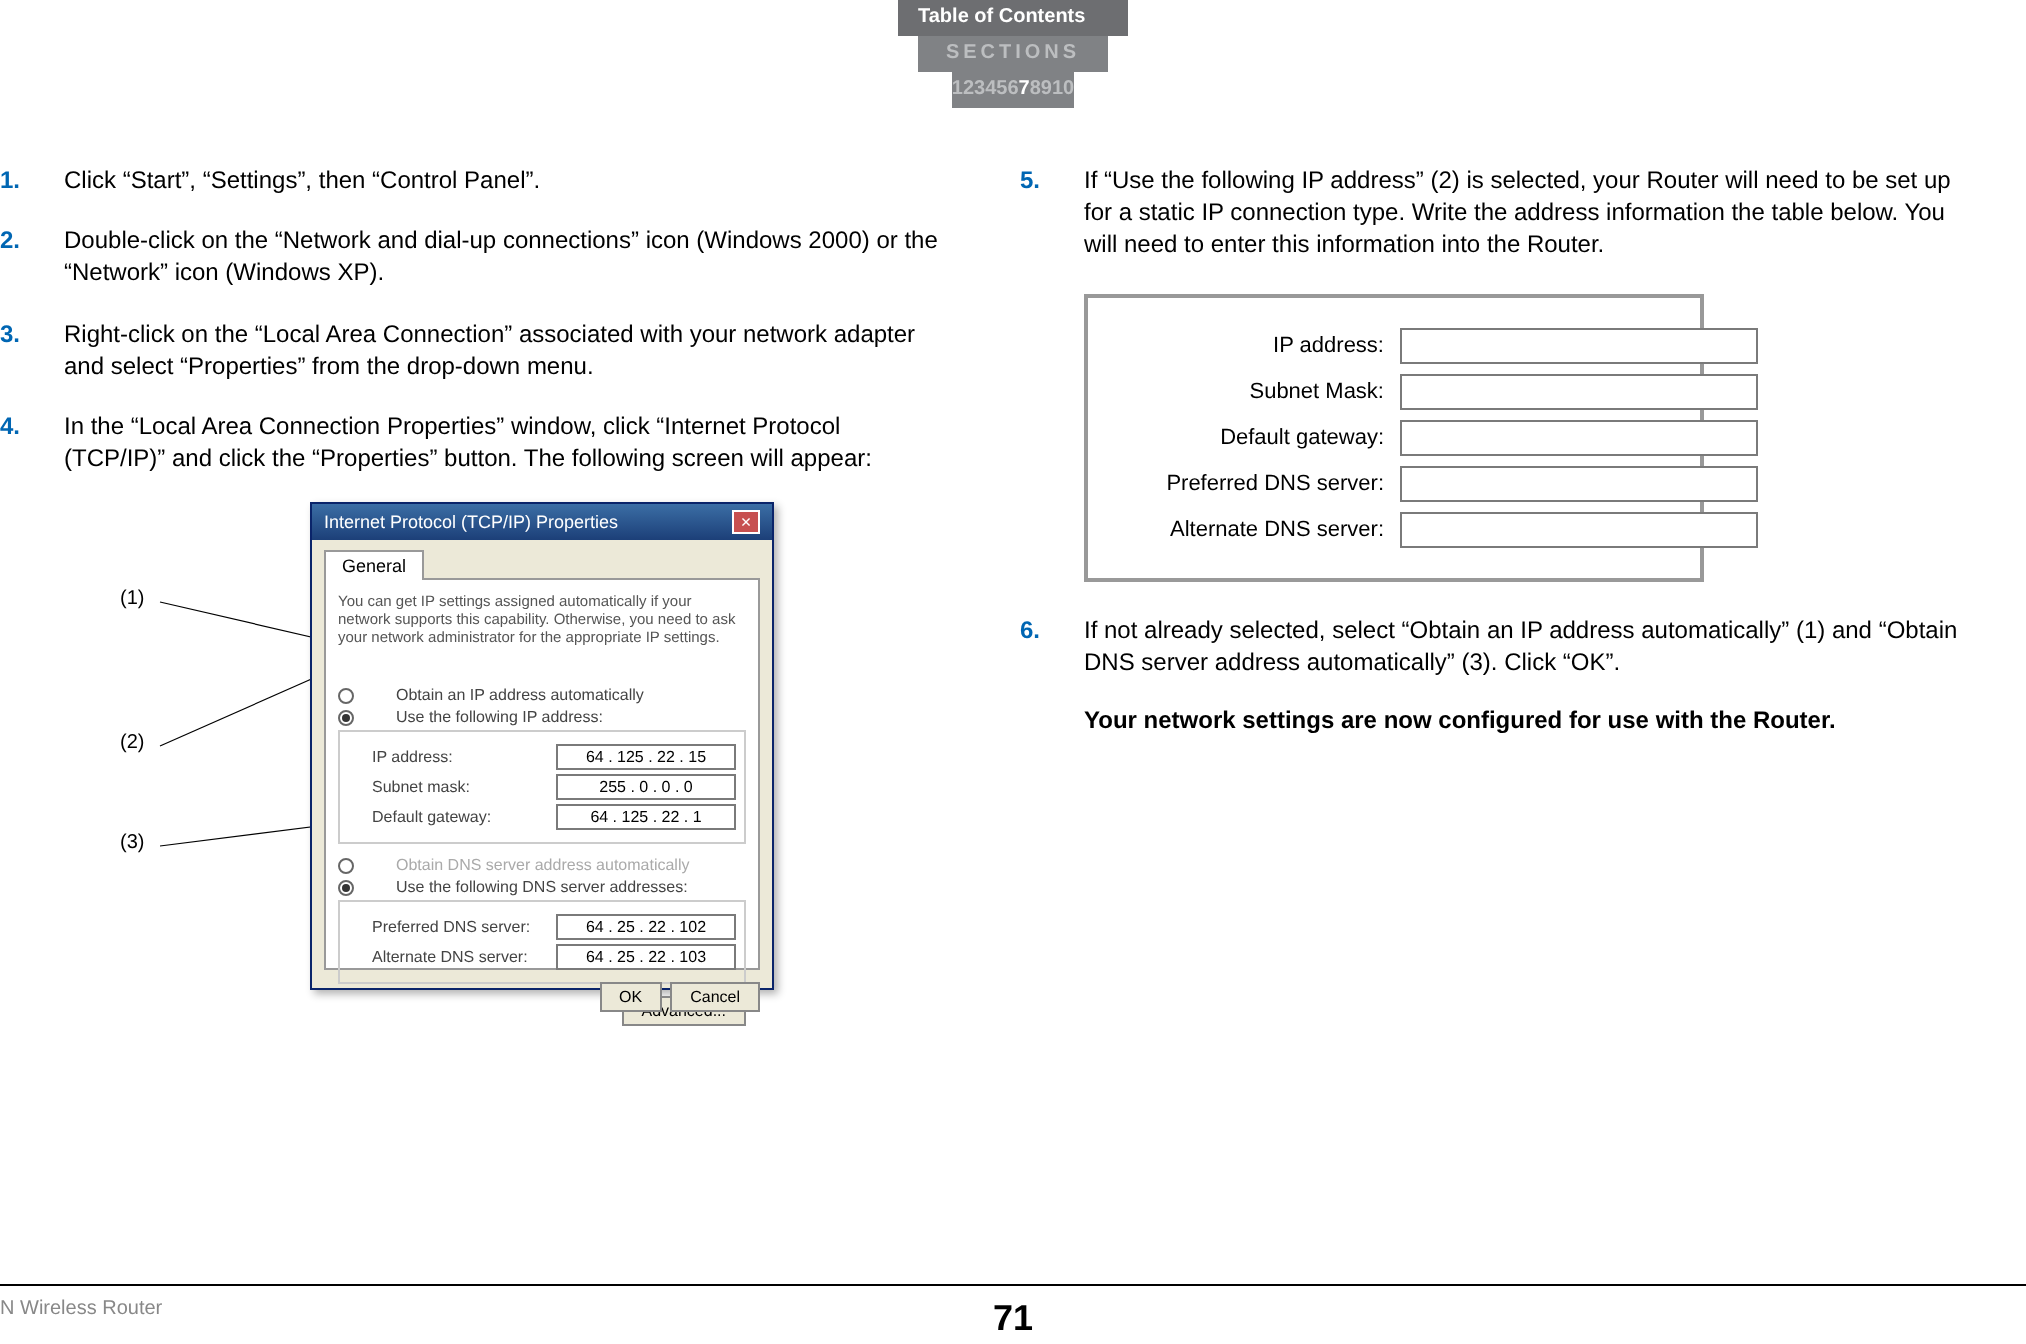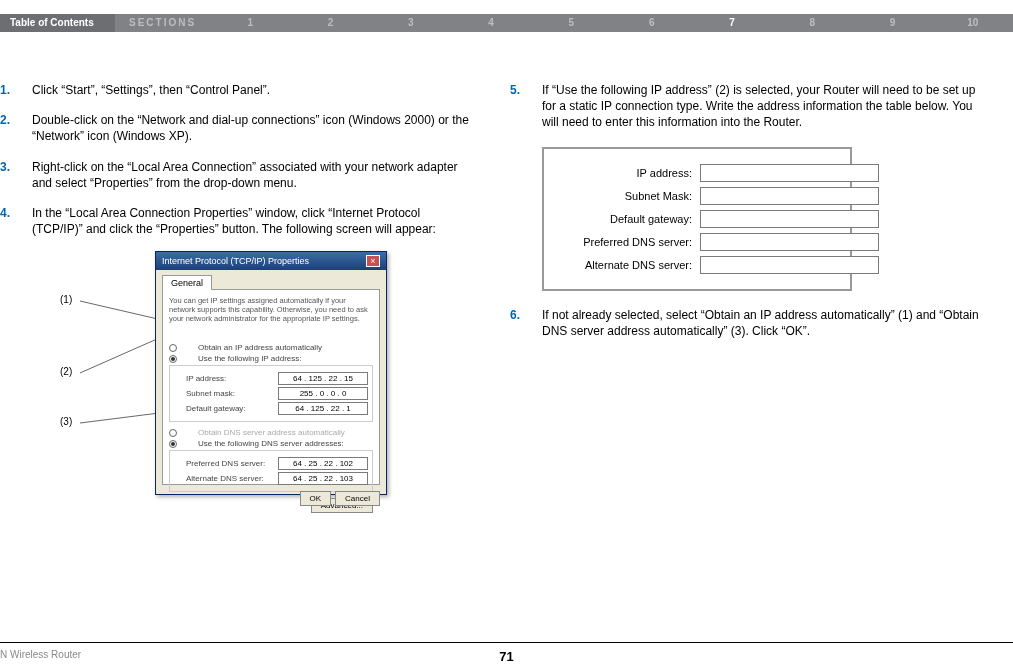--- a/index.html
+++ b/index.html
@@ -17,7 +17,8 @@
     height: 32px;
     font-size: 10px;
     color: #fff;
-    align-items: flex-end;
+    align-items: center;
+    flex-direction: column;
   }
   .nav-toc {
     background: #6d6e71;

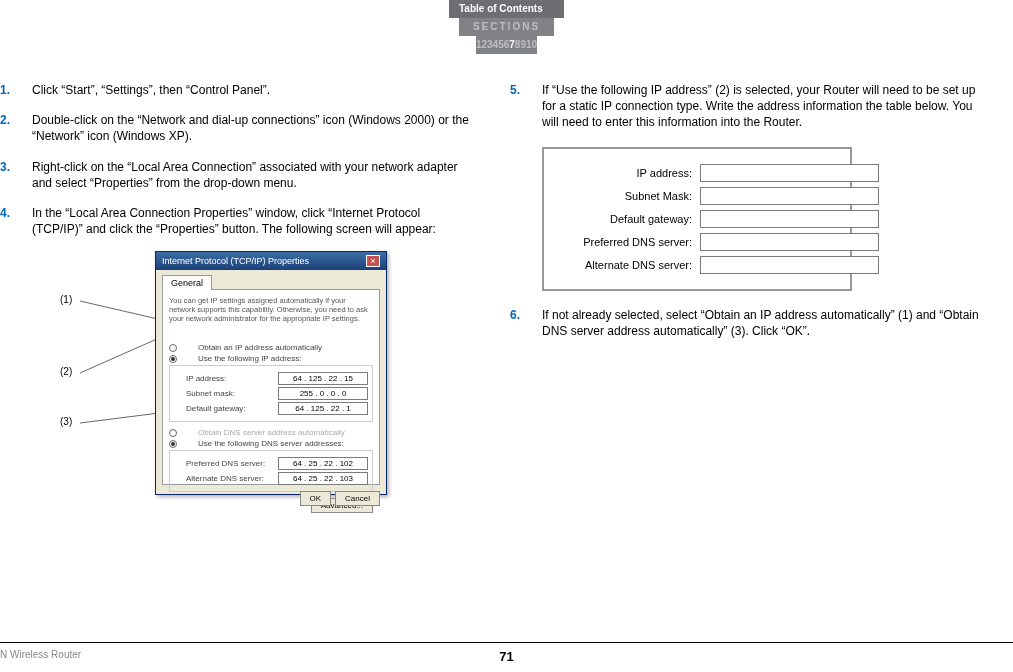--- a/index.html
+++ b/index.html
@@ -345,6 +345,7 @@
       <div class="step-num">6.</div>
       <div class="step-text">If not already selected, select “Obtain an IP address automatically” (1) and “Obtain DNS server address automatically” (3). Click “OK”.</div>
     </div>
+    <div class="final">Your network settings are now configured for use with the Router.</div>
   </div>
 </div>
 

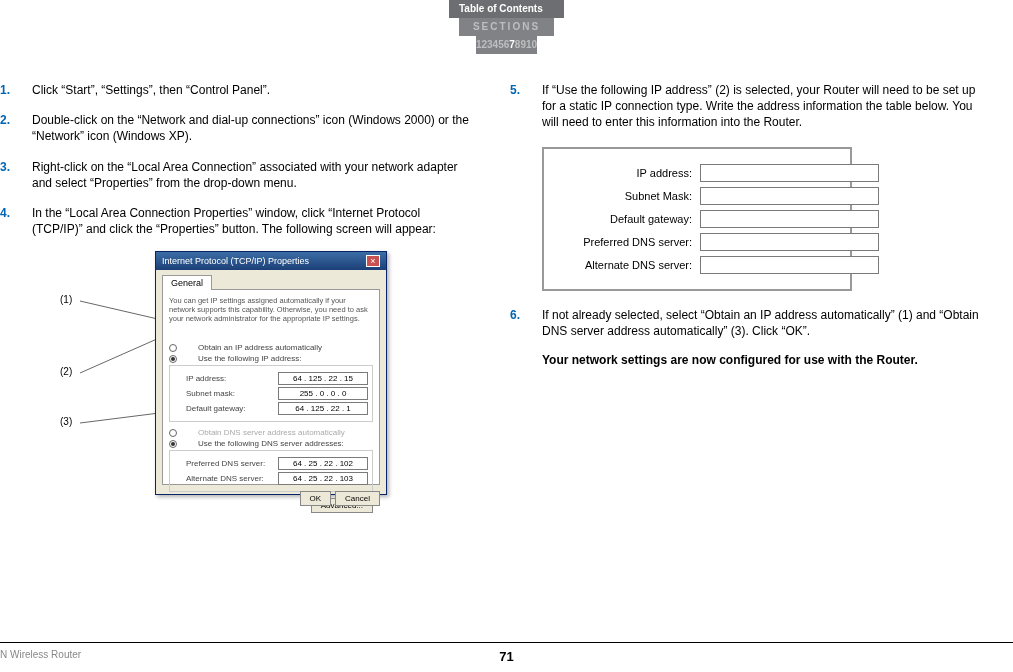--- a/index.html
+++ b/index.html
@@ -196,7 +196,7 @@
     text-align: center;
     font-weight: bold;
     color: #000;
-    font-size: 13px;
+    font-size: 18px;
     position: absolute;
     left: 50%; transform: translateX(-50%);
     top: 6px;

